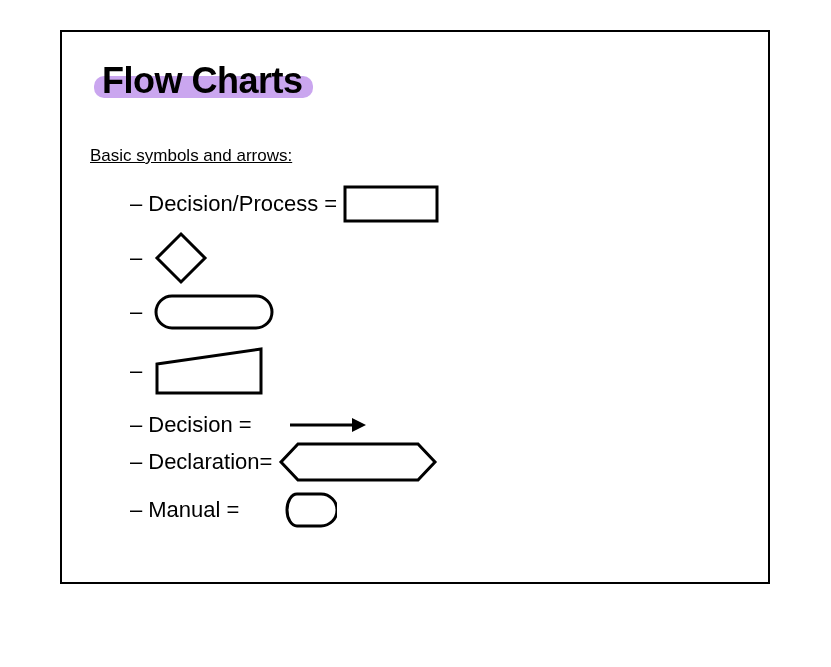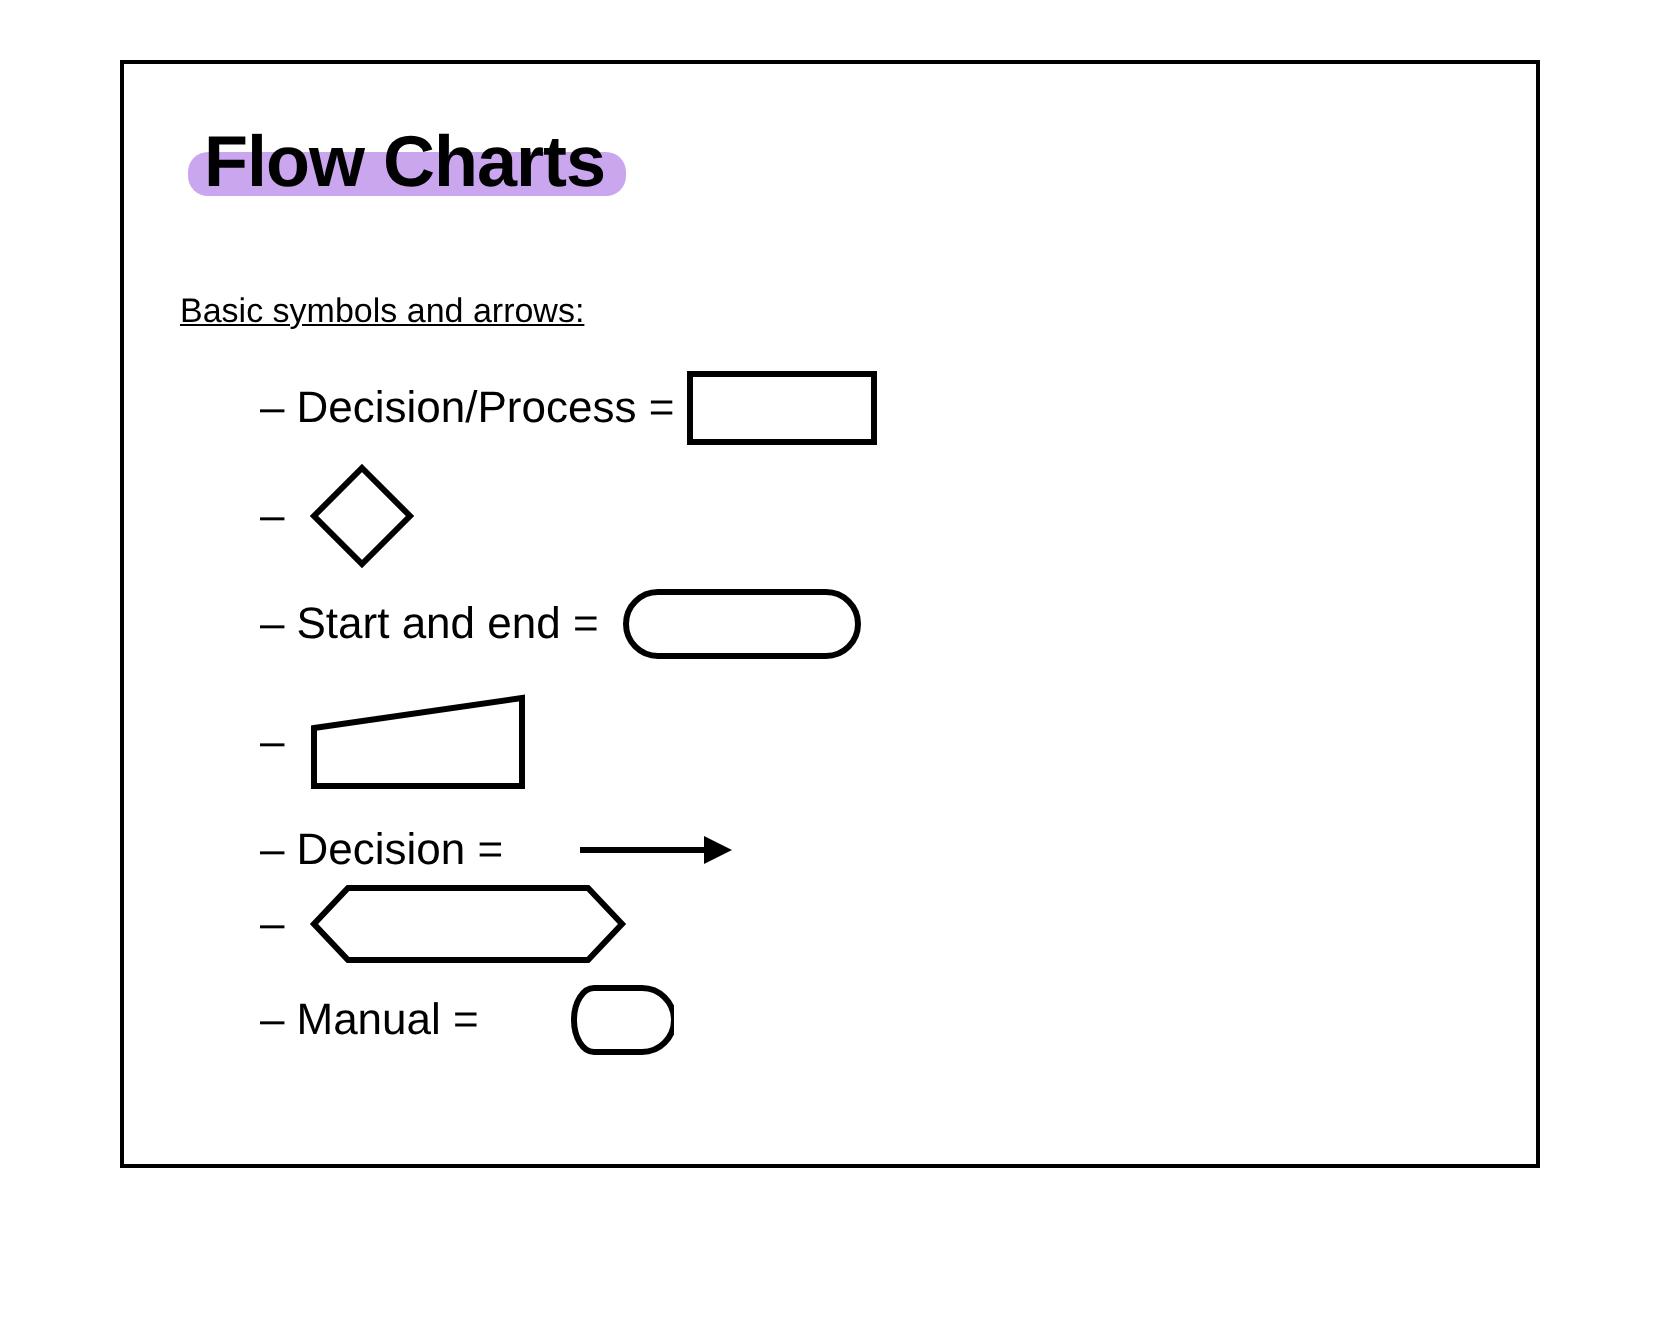--- a/index.html
+++ b/index.html
@@ -114,7 +114,6 @@
 
       <div class="row">
         <span class="dash">–</span>
-        <span class="label">Start and end = </span>
         <span class="sym">
           <svg width="120" height="36">
               <rect x="2" y="2" width="116" height="32" rx="16" ry="16" fill="none" stroke="#000" stroke-width="3"></rect>

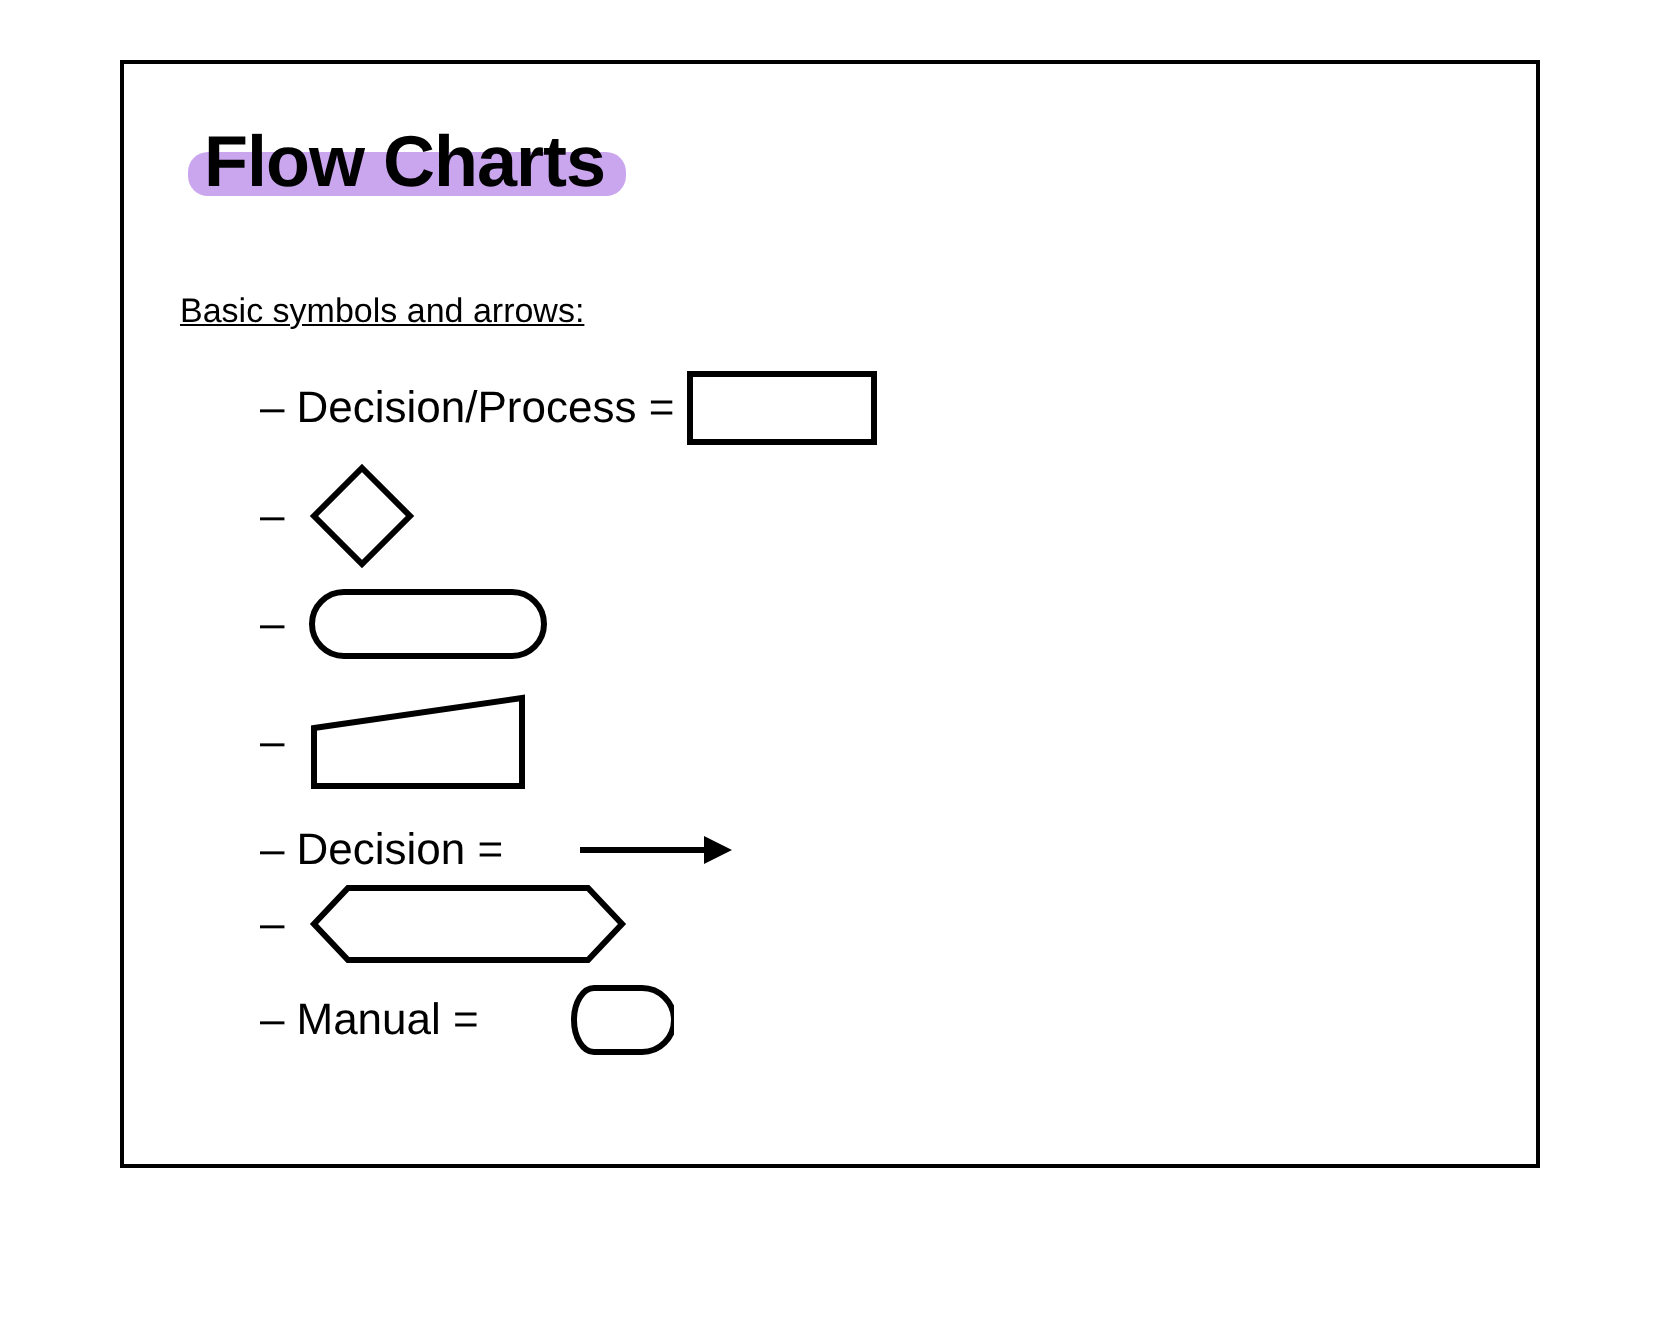--- a/index.html
+++ b/index.html
@@ -143,6 +143,7 @@
 
       <div class="row">
         <span class="dash">–</span>
+        <span class="label">Declaration=</span>
         <span class="sym">
           <svg width="160" height="42">
               <polygon points="20,3 140,3 157,21 140,39 20,39 3,21" fill="none" stroke="#000" stroke-width="3"></polygon>

